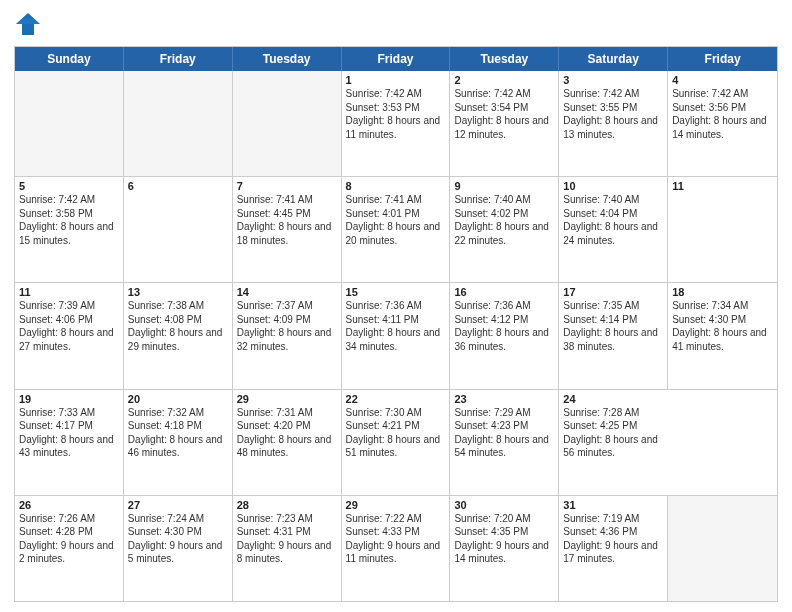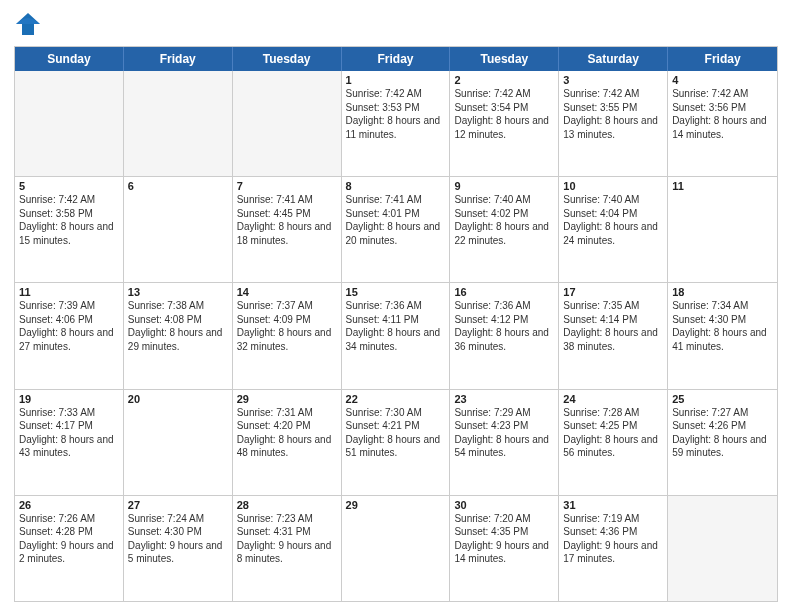--- a/index.html
+++ b/index.html
@@ -307,13 +307,6 @@
 Daylight: 8 hours
 and 56 minutes.</div>
           </div>
-          <div class="cal-cell">
-            <span class="day-num">25</span>
-            <div class="cell-info">Sunrise: 7:27 AM
-Sunset: 4:26 PM
-Daylight: 8 hours
-and 59 minutes.</div>
-          </div>
         </div>
         <div class="cal-row">
           <div class="cal-cell">

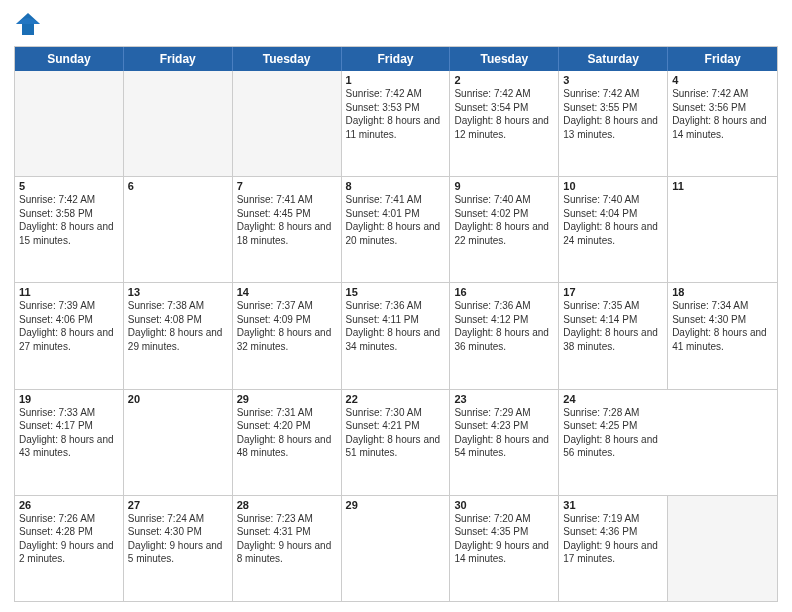--- a/index.html
+++ b/index.html
@@ -278,6 +278,10 @@
           </div>
           <div class="cal-cell">
             <span class="day-num">20</span>
+            <div class="cell-info">Sunrise: 7:32 AM
+Sunset: 4:18 PM
+Daylight: 8 hours
+and 46 minutes.</div>
           </div>
           <div class="cal-cell">
             <span class="day-num">29</span>

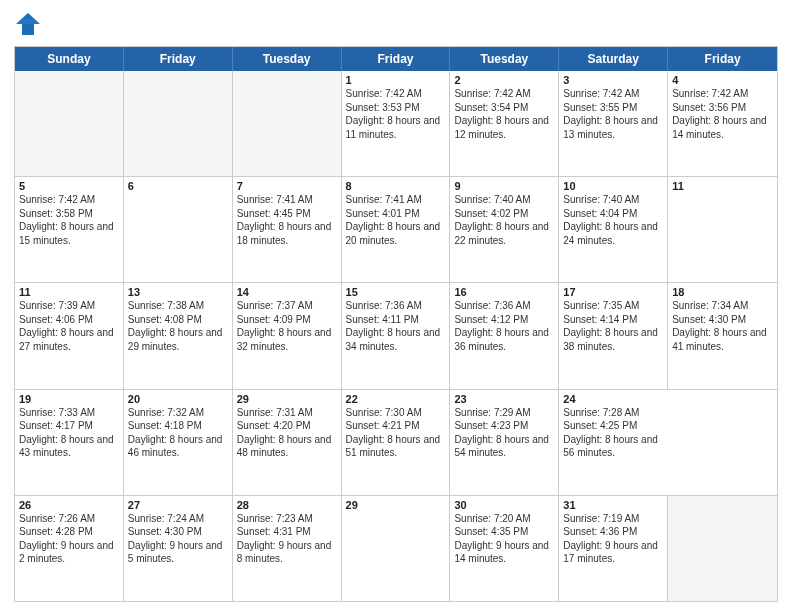--- a/index.html
+++ b/index.html
@@ -336,6 +336,10 @@
           </div>
           <div class="cal-cell">
             <span class="day-num">29</span>
+            <div class="cell-info">Sunrise: 7:22 AM
+Sunset: 4:33 PM
+Daylight: 9 hours
+and 11 minutes.</div>
           </div>
           <div class="cal-cell">
             <span class="day-num">30</span>

